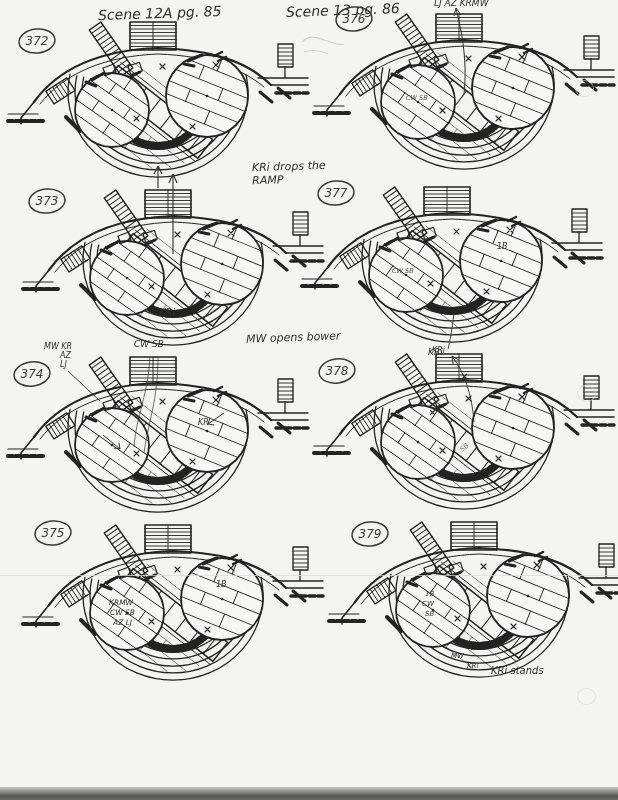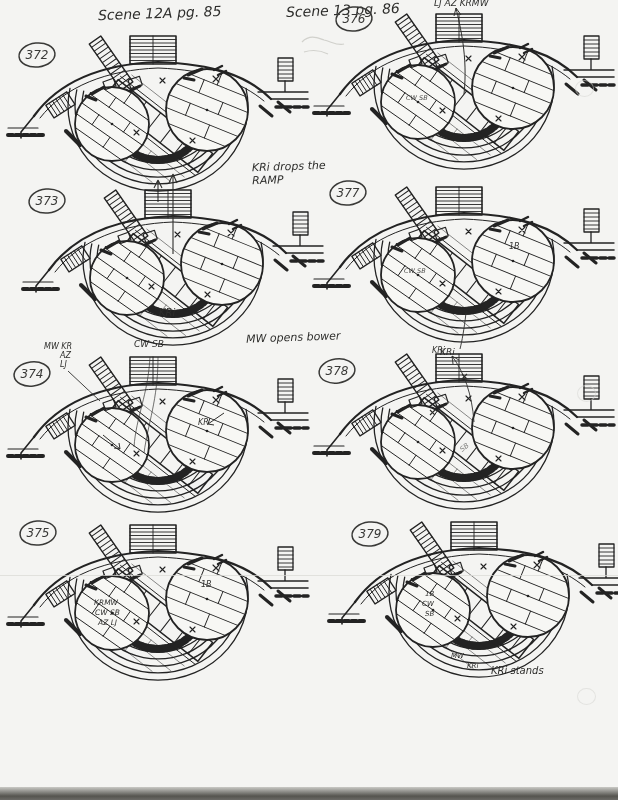--- a/index.html
+++ b/index.html
@@ -112,7 +112,7 @@
 <div class="note" style="left:252px;top:160px"><span>KRi drops the</span><br><span>RAMP</span></div>
 <div class="note" style="left:246px;top:331px">MW opens bower</div>
 
-<div class="panel" style="left:8px;top:34px">
+<div class="panel" style="left:8px;top:20px">
   <svg width="300" height="172">
     <use href="#stage-proto"></use>
     <g>

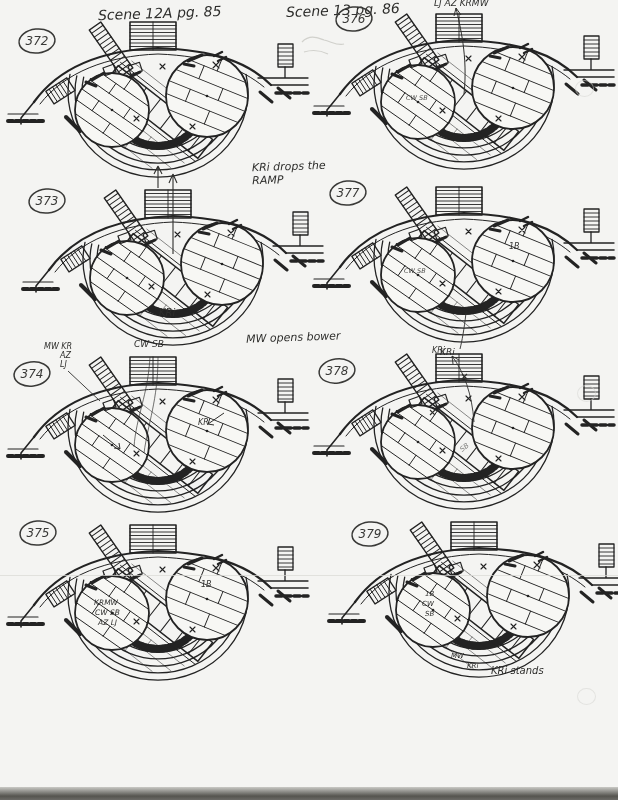--- a/index.html
+++ b/index.html
@@ -181,7 +181,7 @@
   </svg>
 </div>
 
-<div class="panel" style="left:314px;top:185px">
+<div class="panel" style="left:302px;top:185px">
   <svg width="300" height="172">
     <use href="#stage-proto"></use>
     <g>

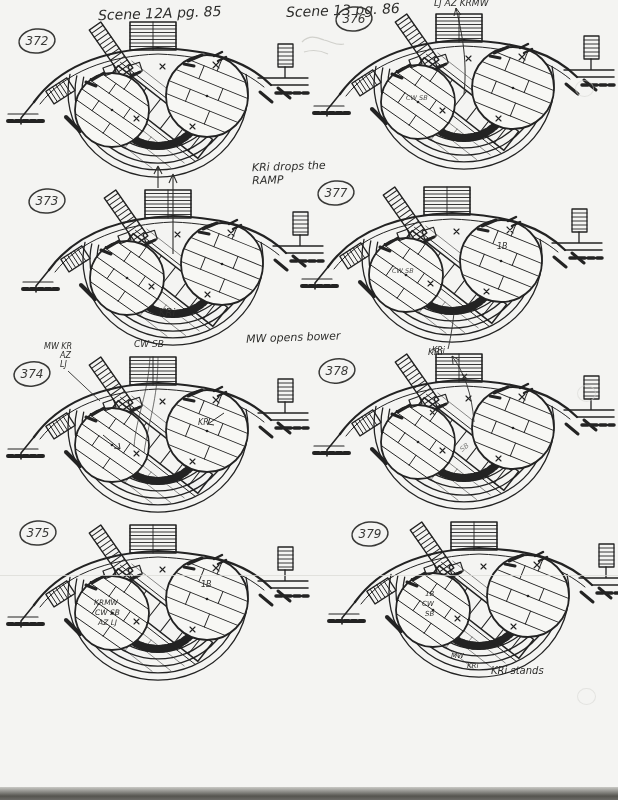--- a/index.html
+++ b/index.html
@@ -153,7 +153,7 @@
   </svg>
 </div>
 
-<div class="panel" style="left:8px;top:523px">
+<div class="panel" style="left:23px;top:523px">
   <svg width="300" height="172">
     <use href="#stage-proto"></use>
     <g>

